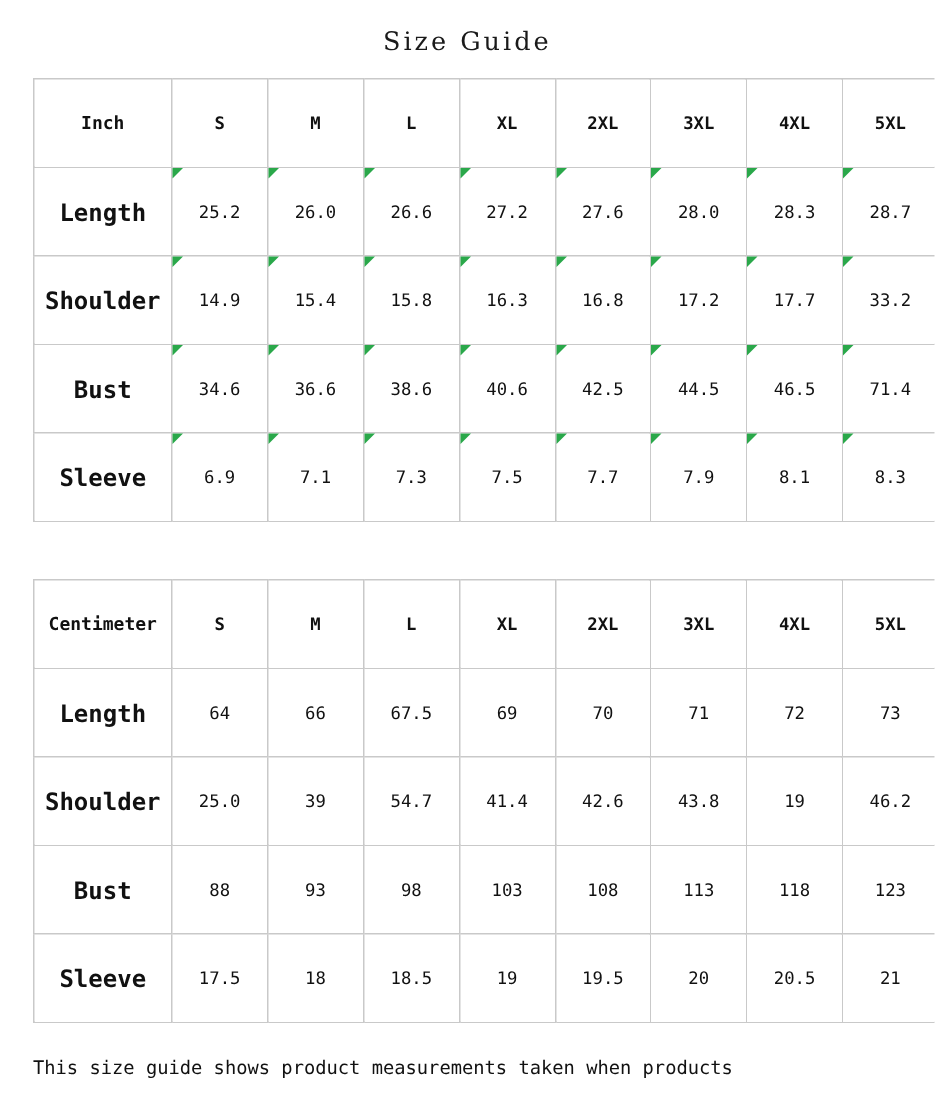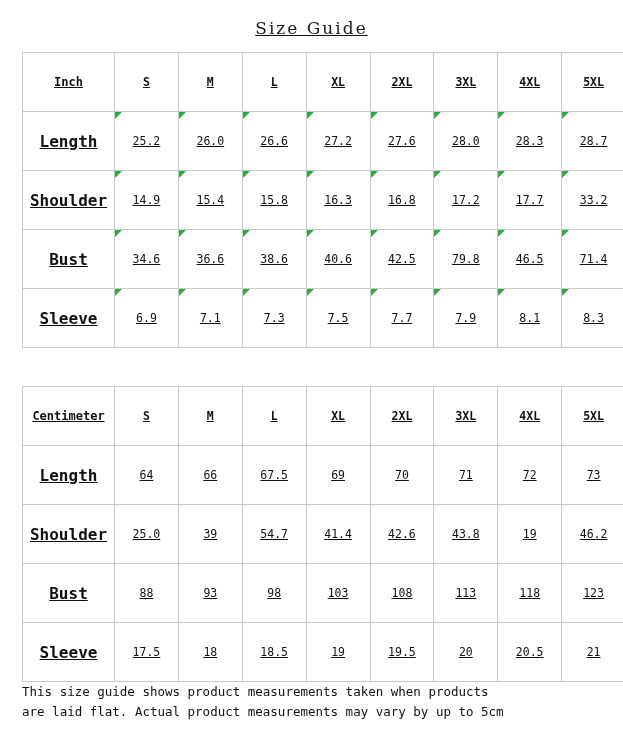--- a/index.html
+++ b/index.html
@@ -20,7 +20,6 @@
     height: 730px;
     box-sizing: border-box;
     padding: 0 22px;
-    text-decoration: underline;
   }
   .title {
     text-align: center;

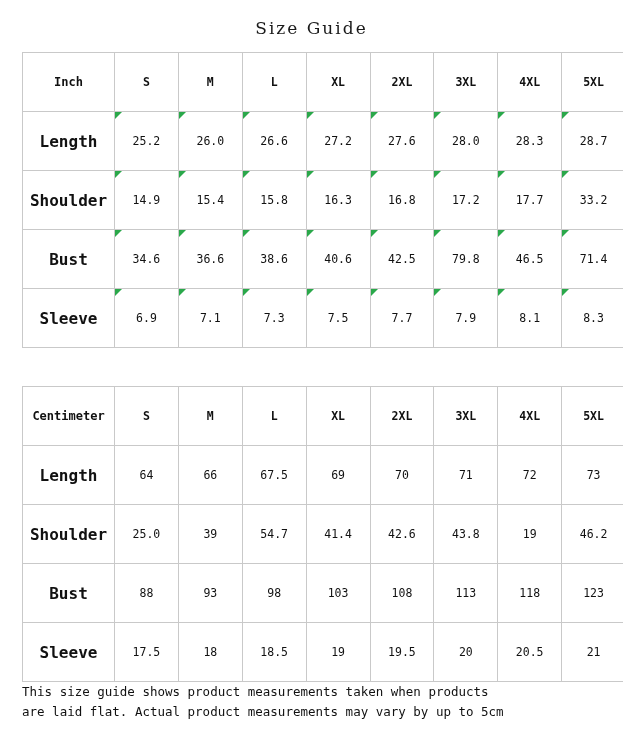--- a/index.html
+++ b/index.html
@@ -134,7 +134,7 @@
         <td class="datacell">38.6</td>
         <td class="datacell">40.6</td>
         <td class="datacell">42.5</td>
-        <td class="datacell">79.8</td>
+        <td class="datacell">44.5</td>
         <td class="datacell">46.5</td>
         <td class="datacell">71.4</td>
       </tr>

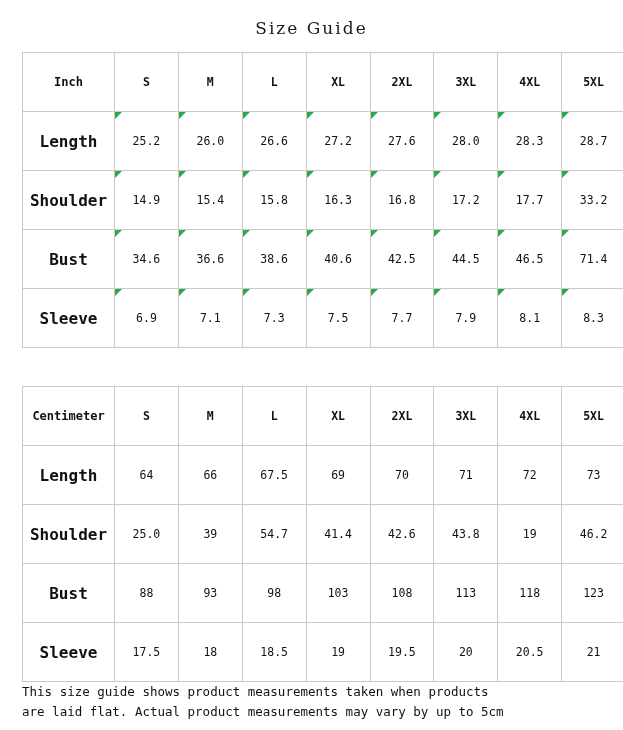--- a/index.html
+++ b/index.html
@@ -218,7 +218,6 @@
 
   <div class="footer">
     <div>This size guide shows product measurements taken when products</div>
-    <div>are laid flat. Actual product measurements may vary by up to 5cm</div>
   </div>
 
 </div>

